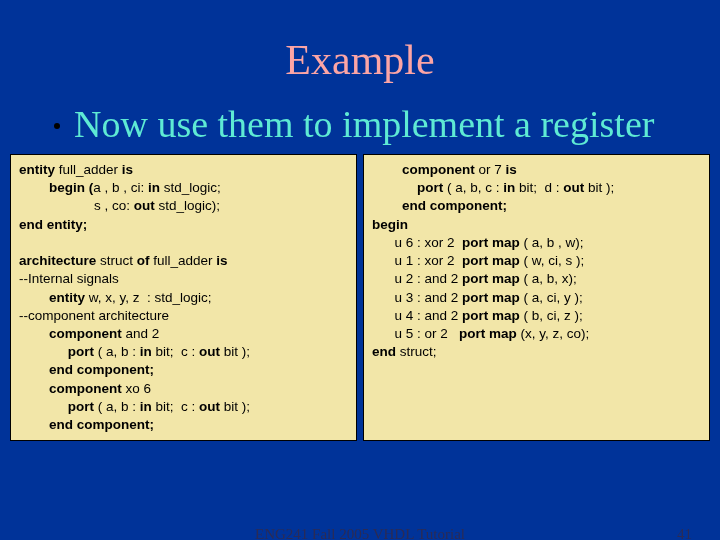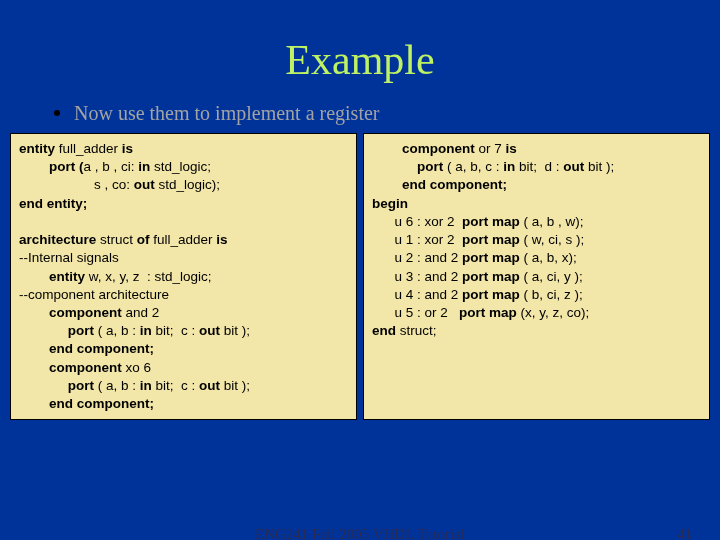--- a/index.html
+++ b/index.html
@@ -12,7 +12,7 @@
   }
   .title {
     text-align: center;
-    color: #bef264;
+    color: #fca5a5;
     font-size: 42px;
     font-weight: normal;
     padding-top: 36px;

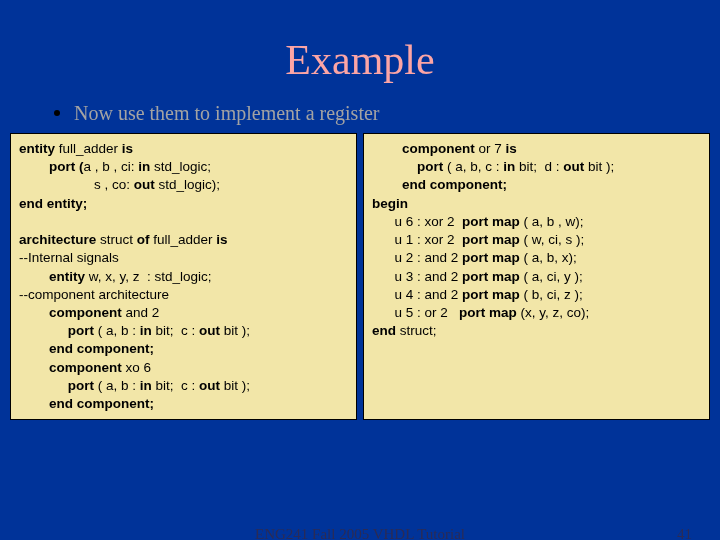--- a/index.html
+++ b/index.html
@@ -19,8 +19,8 @@
     padding-bottom: 18px;
   }
   .bullet-row {
-    color: #a3a3a3;
-    font-size: 20px;
+    color: #5eead4;
+    font-size: 38px;
     padding-left: 54px;
     padding-bottom: 8px;
   }

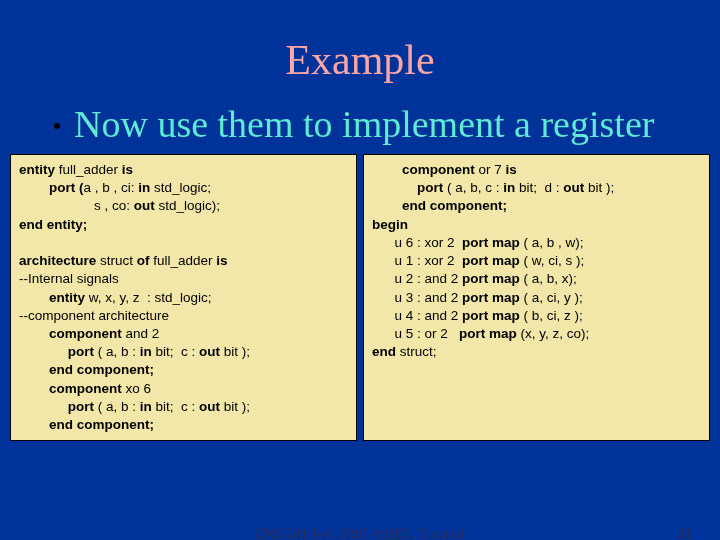--- a/index.html
+++ b/index.html
@@ -81,7 +81,7 @@
 
 <div class="codes">
 <div class="codebox"><span class="kw">entity</span><span> full_adder </span><span class="kw">is</span>
-<span class="kw">        port (</span><span>a , b , ci: </span><span class="kw">in</span><span> std_logic;</span>
+<span class="kw">        begin (</span><span>a , b , ci: </span><span class="kw">in</span><span> std_logic;</span>
 <span>                    s , co: </span><span class="kw">out</span><span> std_logic);</span>
 <span class="kw">end entity;</span>
 <span></span>

